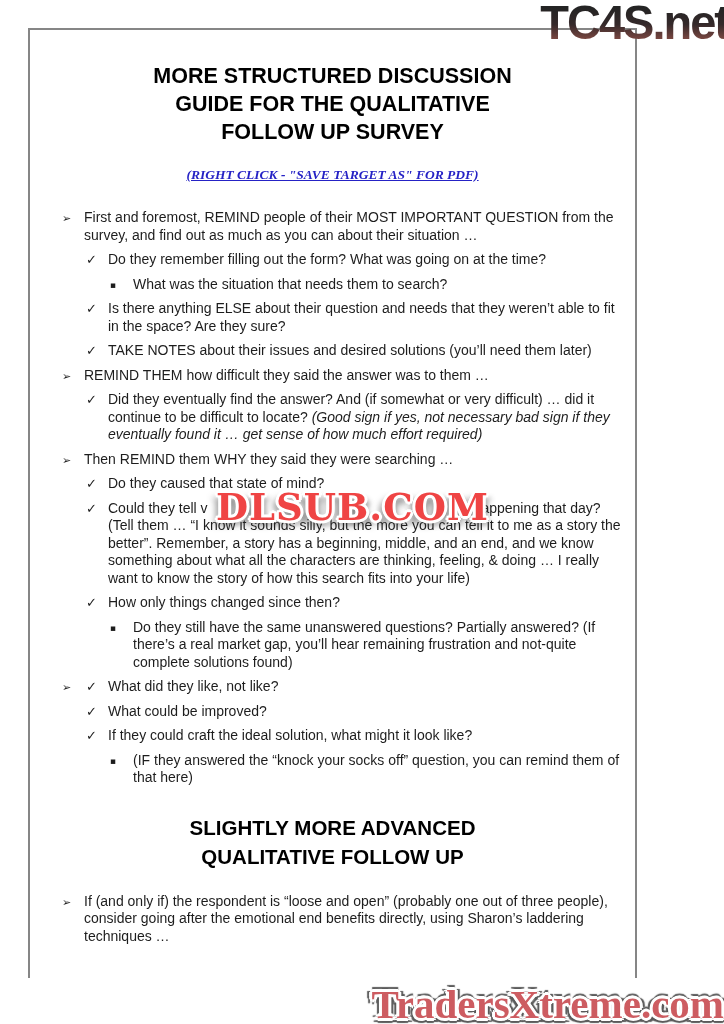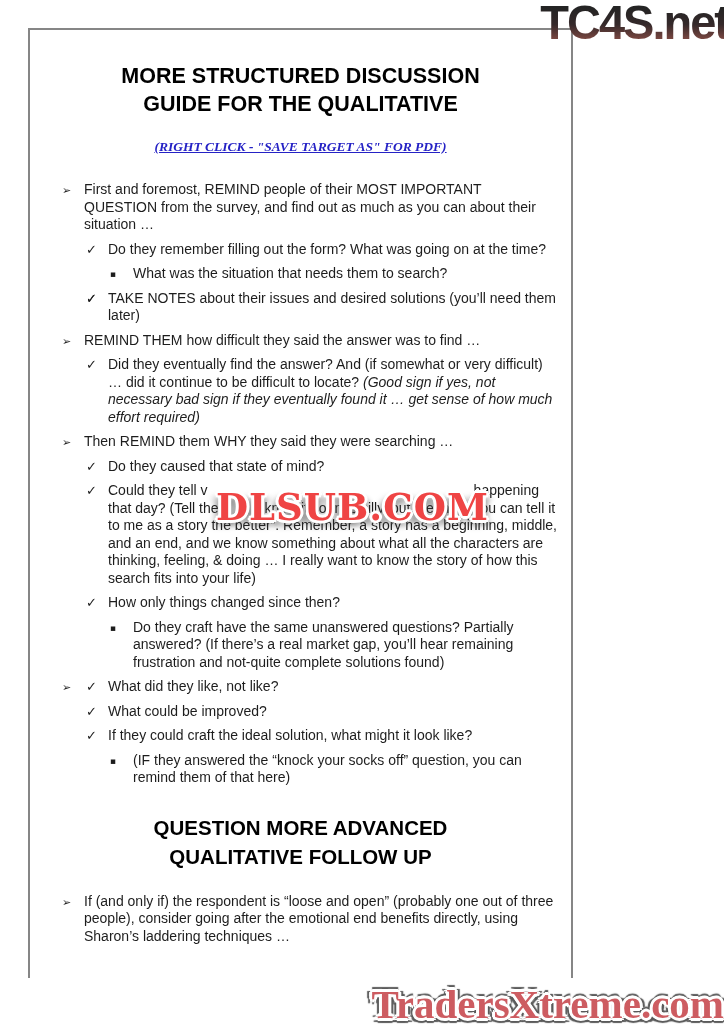--- a/index.html
+++ b/index.html
@@ -8,7 +8,7 @@
     font-family:"Liberation Sans",sans-serif;
   }
   .page{
-    position:absolute;left:28px;top:28px;width:545px;height:950px;
+    position:absolute;left:28px;top:28px;width:609px;height:950px;
     border:2px solid #868686;border-bottom:none;box-sizing:border-box;background:#fff;
   }
   .title{

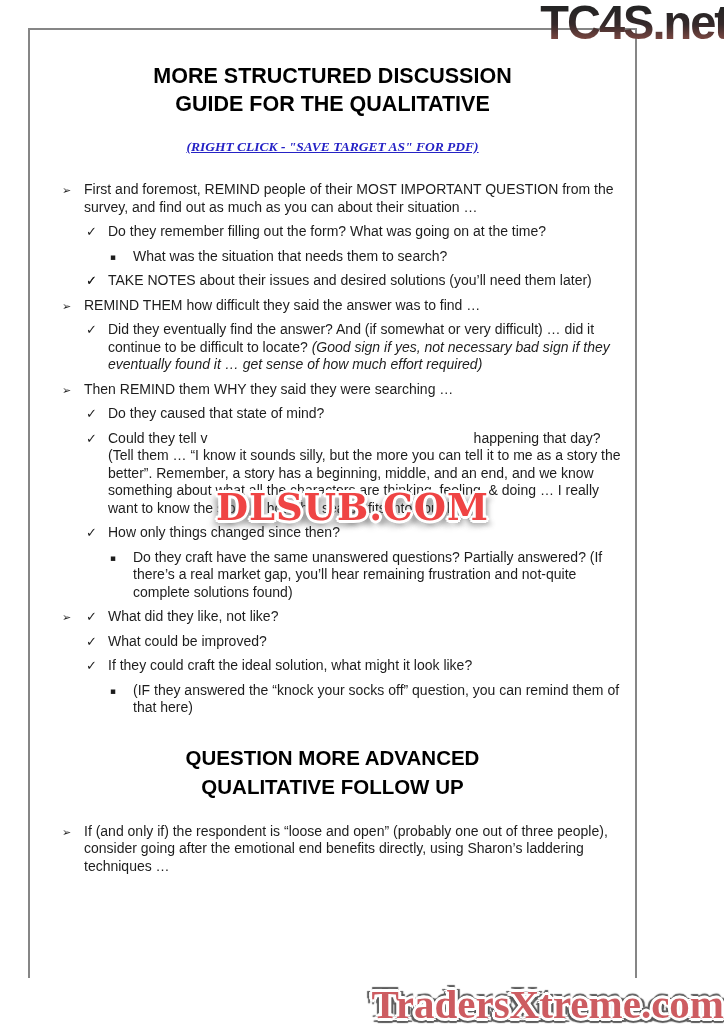--- a/index.html
+++ b/index.html
@@ -79,7 +79,7 @@
 
 <div class="page">
 
-  <h1 class="title"><span>MORE STRUCTURED DISCUSSION</span><br><span>GUIDE FOR THE QUALITATIVE</span><br></h1>
+  <h1 class="title"><span>MORE STRUCTURED DISCUSSION</span><br><span>GUIDE FOR THE QUALITATIVE</span><br><span>FOLLOW UP SURVEY</span></h1>
 
   <a class="pdf-link">(RIGHT CLICK - "SAVE TARGET AS" FOR PDF)</a>
 

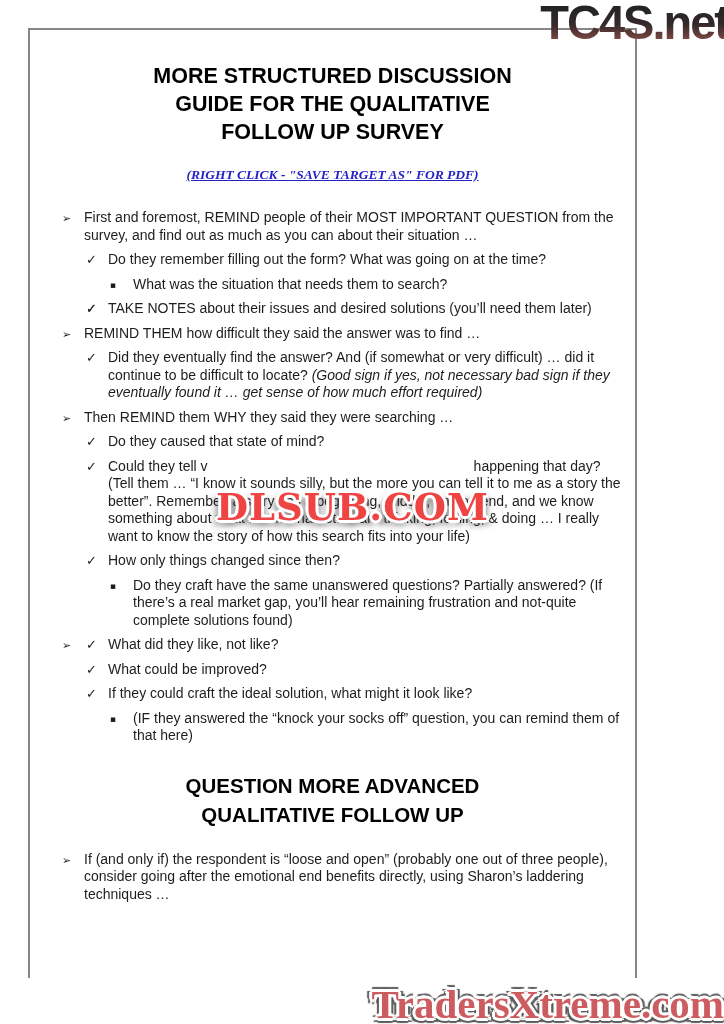--- a/index.html
+++ b/index.html
@@ -102,6 +102,7 @@
 
     <div class="item l2">
       <span class="bullet">✓</span>
+      <span class="txt">Is there anything ELSE about their question and needs that they weren’t able to fit in the space?  Are they sure?</span>
     </div>
 
     <div class="item l2">

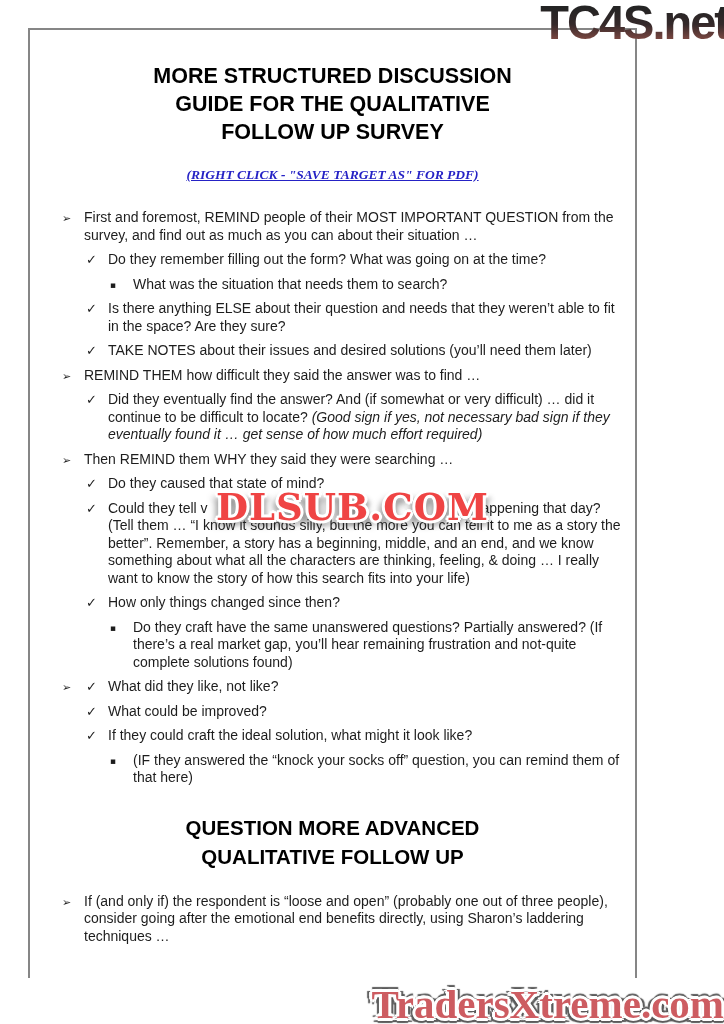--- a/index.html
+++ b/index.html
@@ -112,7 +112,7 @@
 
     <div class="item l1">
       <span class="bullet">➢</span>
-      <span class="txt">REMIND THEM how difficult they said the answer was to find …</span>
+      <span class="txt">REMIND THEM how difficult they said the answer was to them …</span>
     </div>
 
     <div class="item l2">

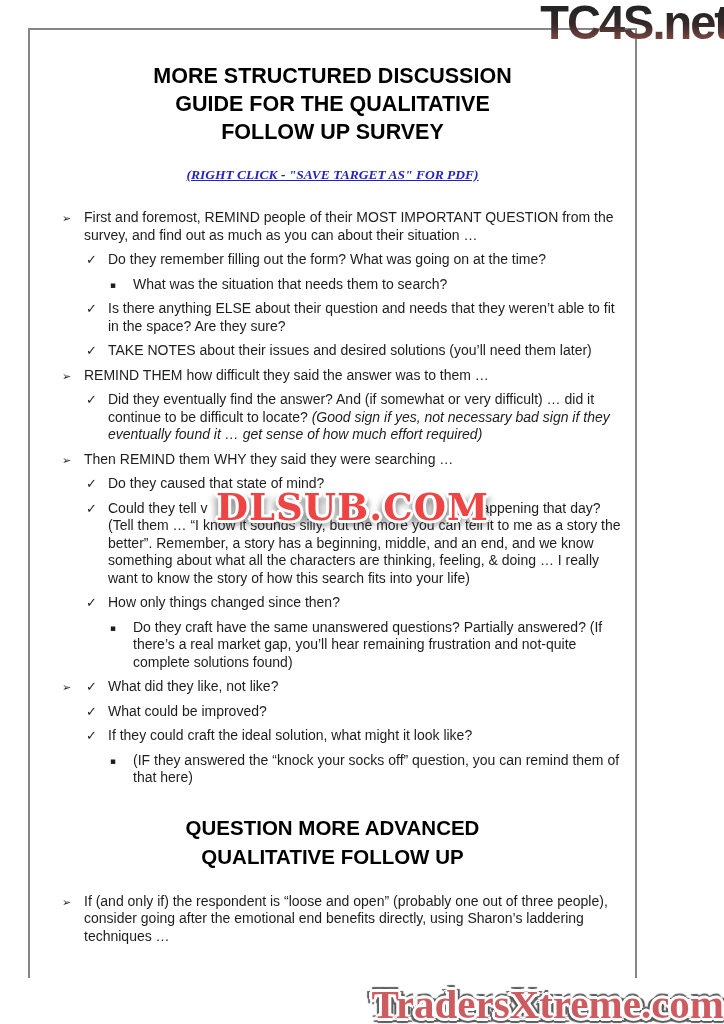--- a/index.html
+++ b/index.html
@@ -142,7 +142,7 @@
 
     <div class="item l3">
       <span class="bullet">▪</span>
-      <span class="txt">Do they craft have the same unanswered questions?  Partially answered?  (If there’s a real market gap, you’ll hear remaining frustration and not-quite complete solutions found)</span>
+      <span class="txt">Do they still have the same unanswered questions?  Partially answered?  (If there’s a real market gap, you’ll hear remaining frustration and not-quite complete solutions found)</span>
     </div>
 
     <div class="item l1">

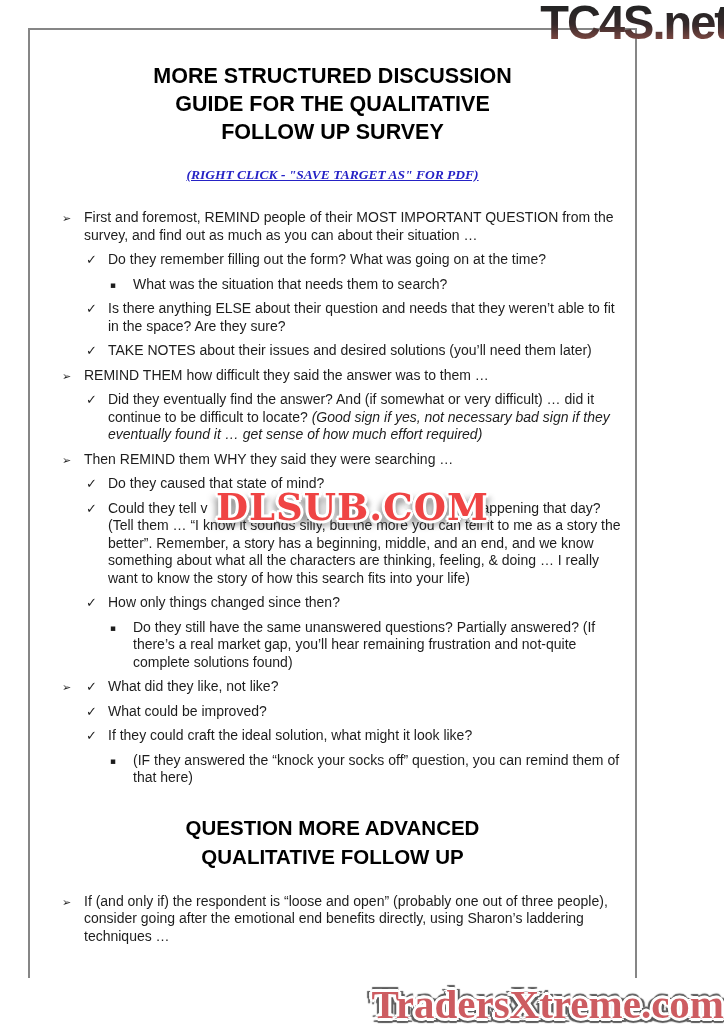--- a/index.html
+++ b/index.html
@@ -171,7 +171,7 @@
 
   </div>
 
-  <h2 class="heading2"><span>QUESTION MORE ADVANCED</span><br><span>QUALITATIVE FOLLOW UP</span></h2>
+  <h2 class="heading2"><span>SLIGHTLY MORE ADVANCED</span><br><span>QUALITATIVE FOLLOW UP</span></h2>
 
   <div class="list lastpara">
     <div class="item l1">

